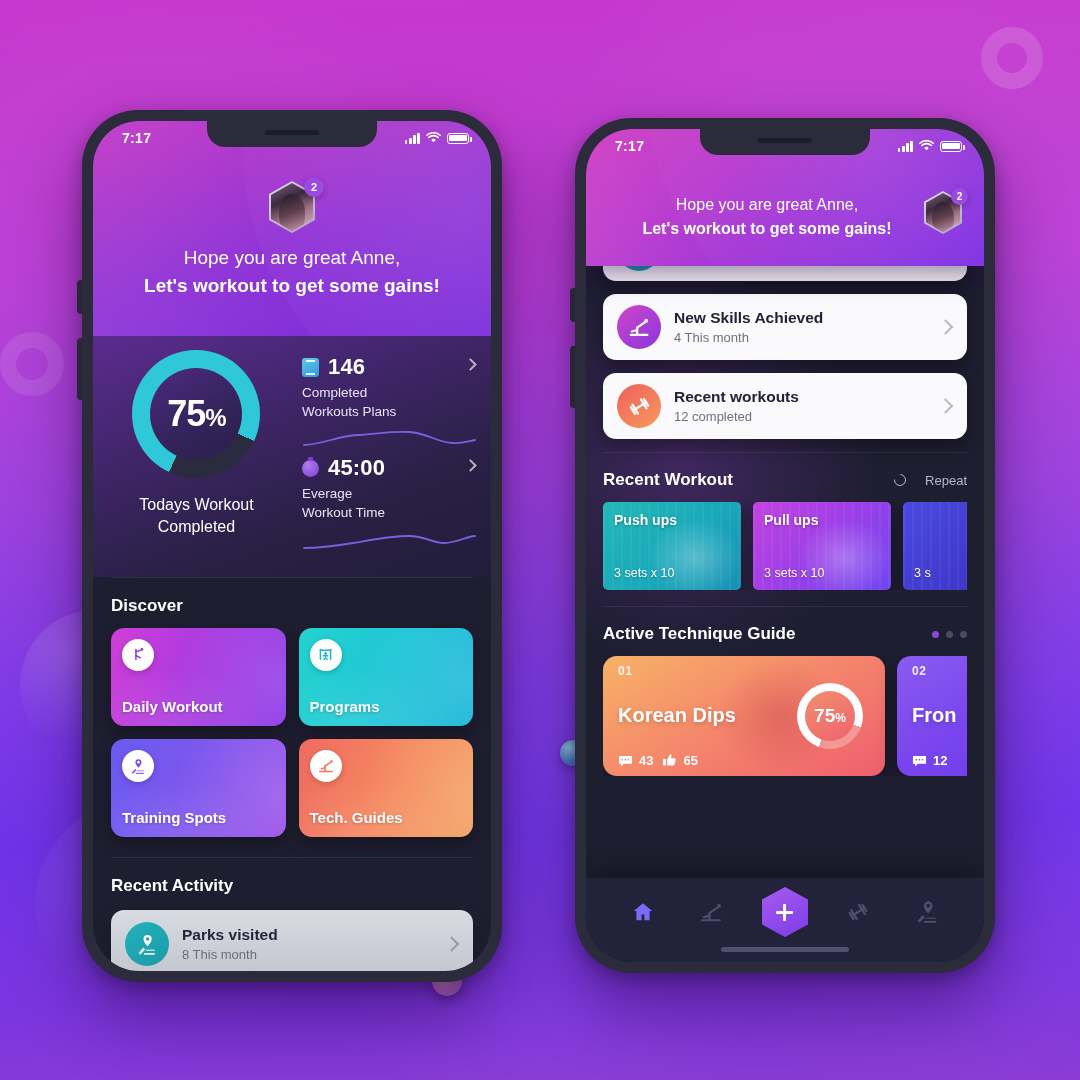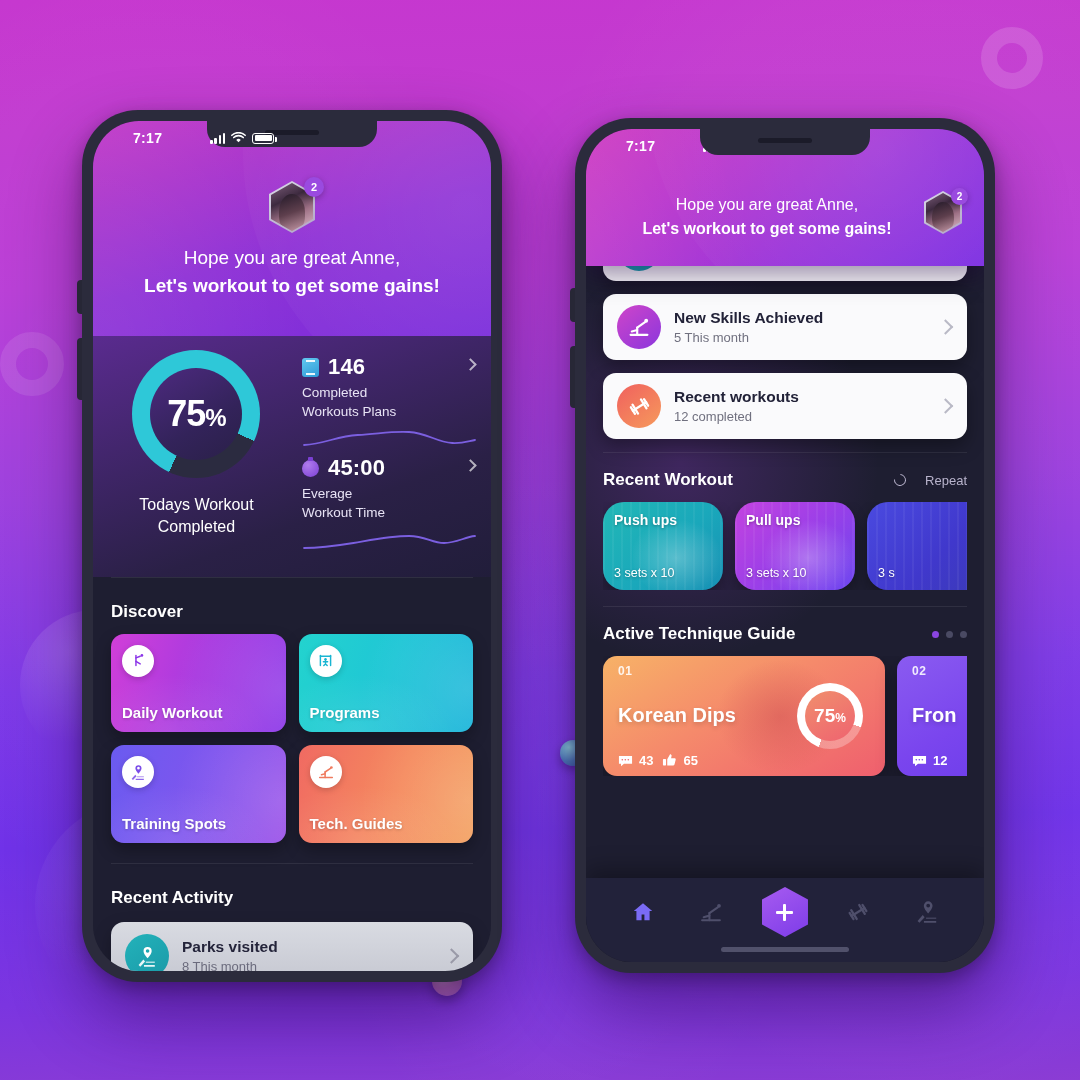--- a/index.html
+++ b/index.html
@@ -40,7 +40,7 @@
   .notch{position:absolute;left:50%;transform:translateX(-50%);top:0;width:170px;height:26px;background:#2b2b3c;border-radius:0 0 18px 18px;z-index:40;}
   .notch span{position:absolute;left:50%;transform:translateX(-50%);top:9px;width:54px;height:5px;border-radius:3px;background:#1b1b29;}
 
-  .statusbar{position:absolute;top:0;left:16px;right:0;height:30px;z-index:41;display:flex;align-items:center;padding:4px 22px 0 24px;gap:48px;}
+  .statusbar{position:absolute;top:0;left:5px;right:0;height:30px;z-index:41;display:flex;align-items:center;justify-content:space-between;padding:4px 22px 0 24px;gap:48px;}
   .stime{color:#fff;font-size:14px;font-weight:700;letter-spacing:.3px;}
   .sicons{display:flex;align-items:center;gap:6px;}
   .bars{display:flex;align-items:flex-end;gap:1.6px;height:11px;}

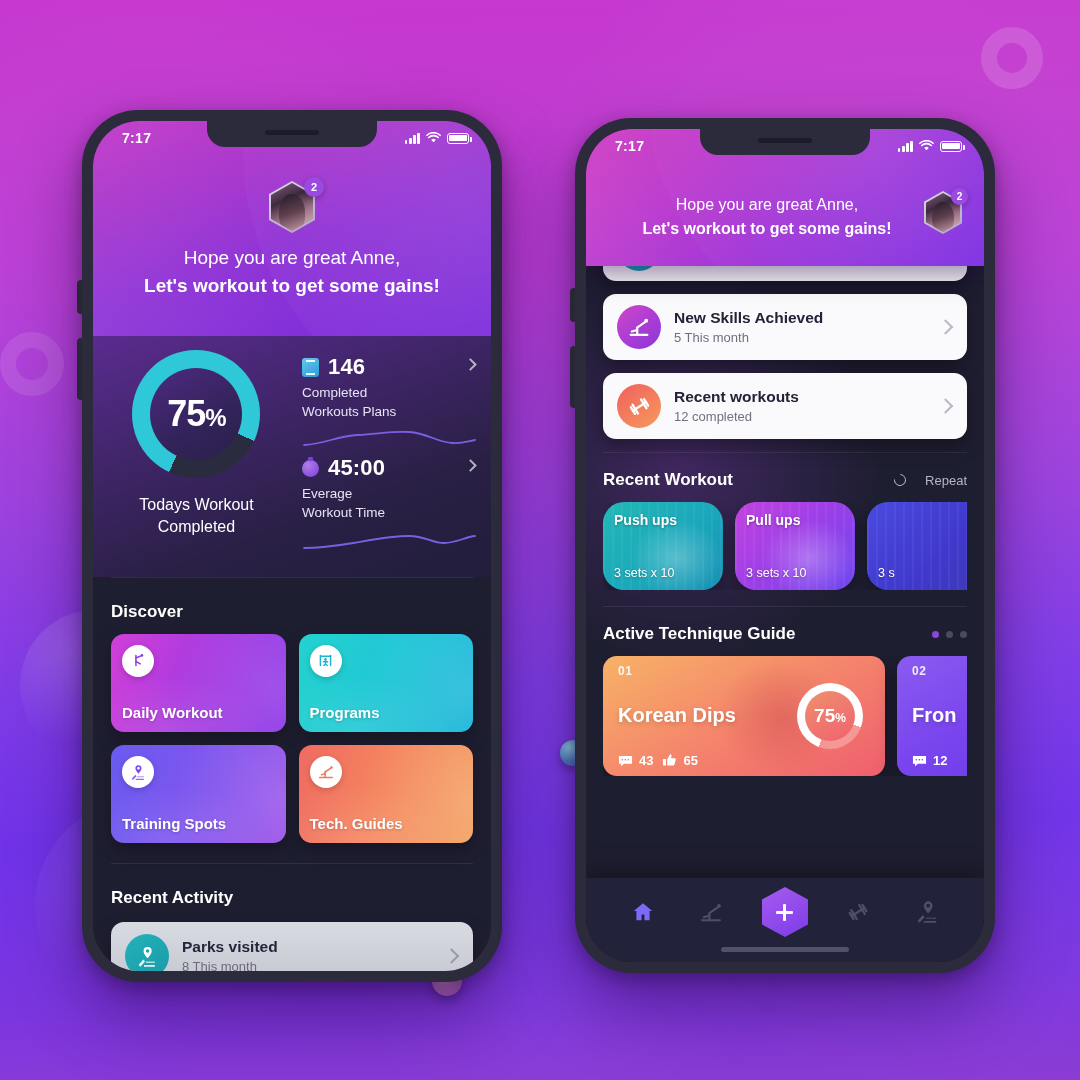--- a/index.html
+++ b/index.html
@@ -432,7 +432,7 @@
         </div>
         <div>
           <div class="tt">New Skills Achieved</div>
-          <div class="ss">5 This month</div>
+          <div class="ss">4 This month</div>
         </div>
         <div class="arrow"></div>
       </div>

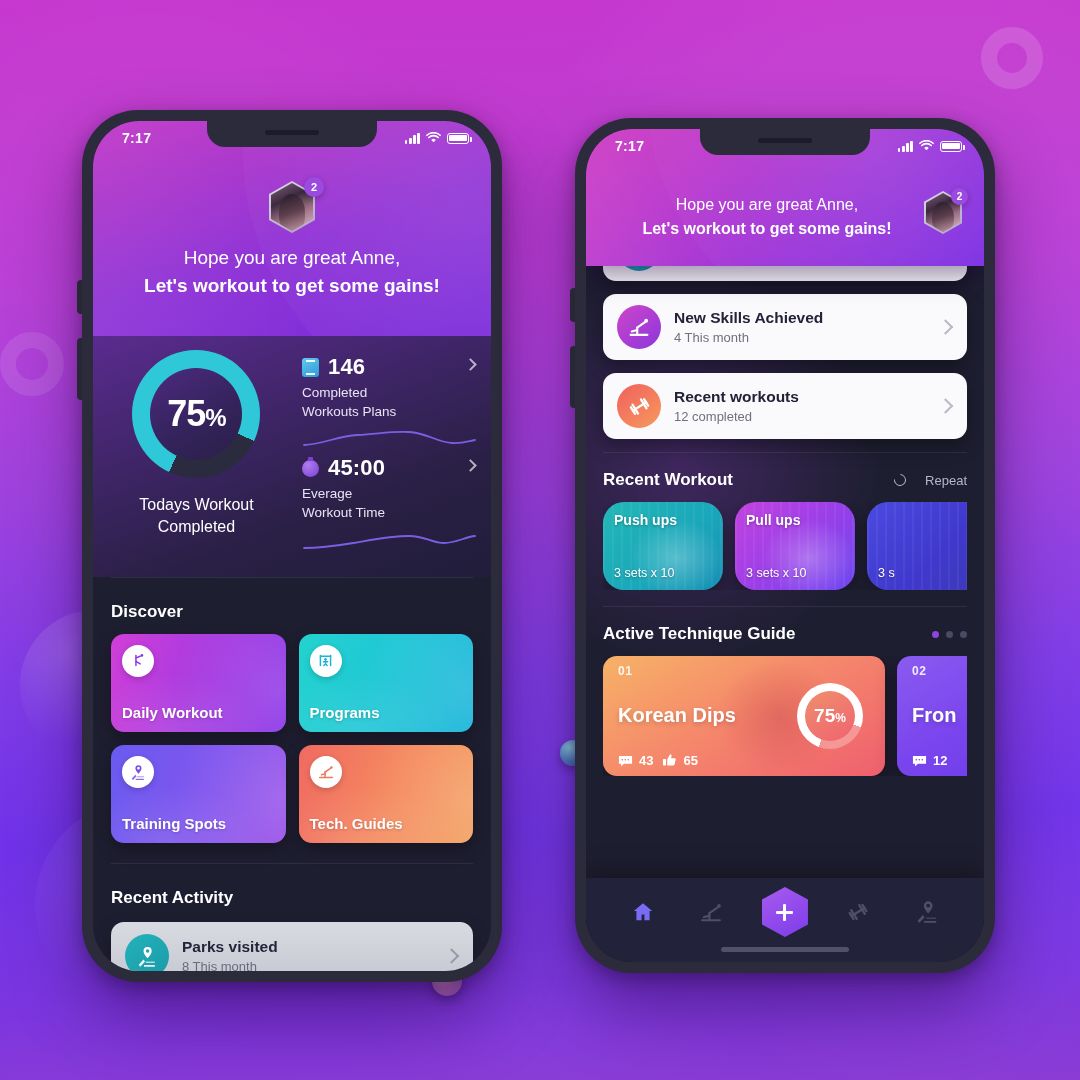--- a/index.html
+++ b/index.html
@@ -157,7 +157,7 @@
   .dots i.on{background:#8b45e0;}
 
   .hstrip{display:flex;gap:12px;overflow:hidden;}
-  .wkcard{width:120px;height:88px;flex:none;border-radius:21px;position:relative;overflow:hidden;padding:10px 11px;
+  .wkcard{width:138px;height:88px;flex:none;border-radius:5px;position:relative;overflow:hidden;padding:10px 11px;
     display:flex;flex-direction:column;justify-content:space-between;box-shadow:0 6px 14px rgba(0,0,0,.32);}
   .wk-teal{background:linear-gradient(135deg,#22b8b6 0%,#1aa8bb 55%,#1790b4 100%);}
   .wk-purple{background:linear-gradient(135deg,#c443e0 0%,#9b3fe8 50%,#6d47f0 100%);}

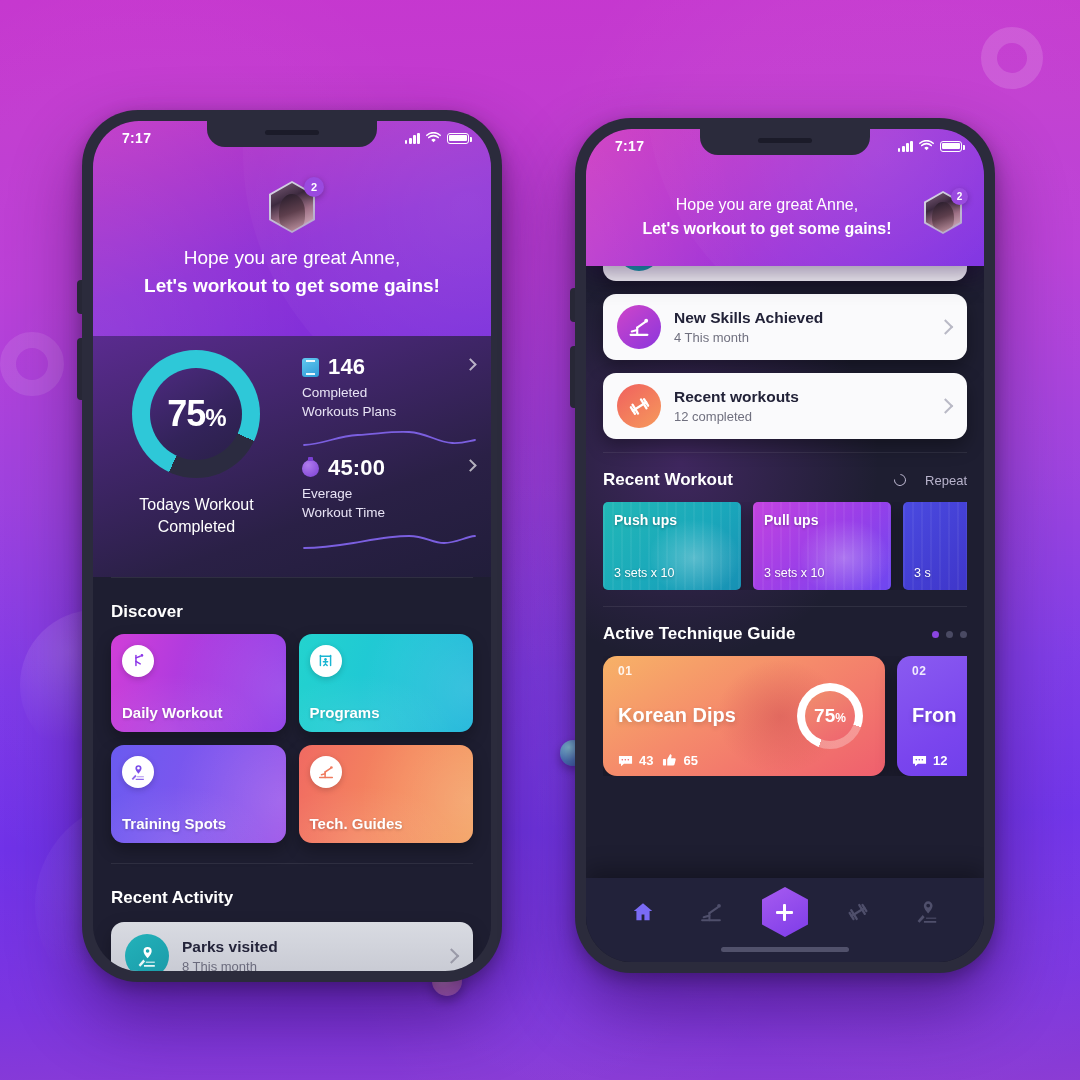--- a/index.html
+++ b/index.html
@@ -100,7 +100,7 @@
   .spark{margin-top:8px;width:100%;height:22px;display:block;}
 
   .divider{height:1px;background:rgba(255,255,255,.08);margin:0 18px;}
-  .sectionwrap{padding:0 18px;margin-top:6px;}
+  .sectionwrap{padding:0 18px;}
   .sectiontitle{color:#fff;font-size:17px;font-weight:700;padding:18px 0 12px 0;}
 
   .grid{display:grid;grid-template-columns:1fr 1fr;gap:13px;}

